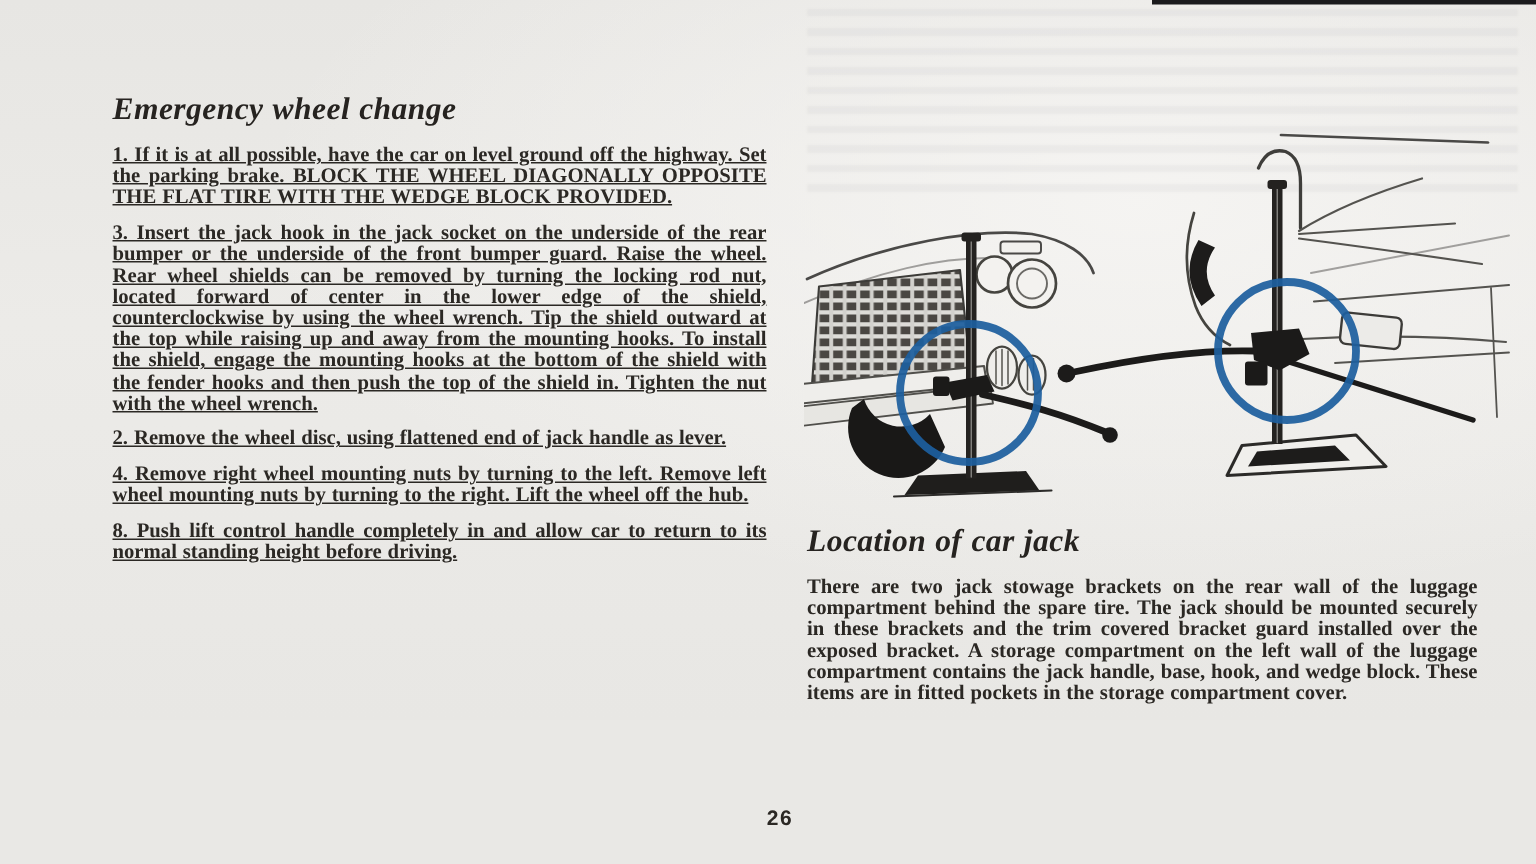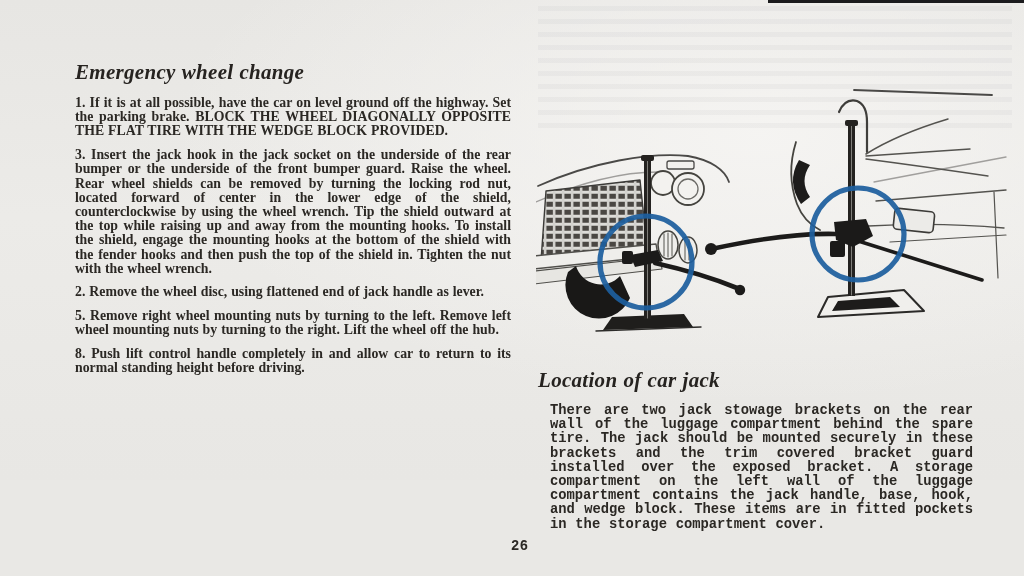--- a/index.html
+++ b/index.html
@@ -43,7 +43,7 @@
     text-align:justify;color:#2b2824;
     letter-spacing:0px;word-spacing:.5px;
   }
-  .step{margin:0 0 9.5px 0;}
+  .step{margin:0 0 9.5px 0;text-decoration:underline;}
   .col-right .bodycopy{margin:12px;font-family:Liberation Mono, monospace;}
   .figure{
     position:absolute;left:536px;top:64px;width:478px;height:278px;

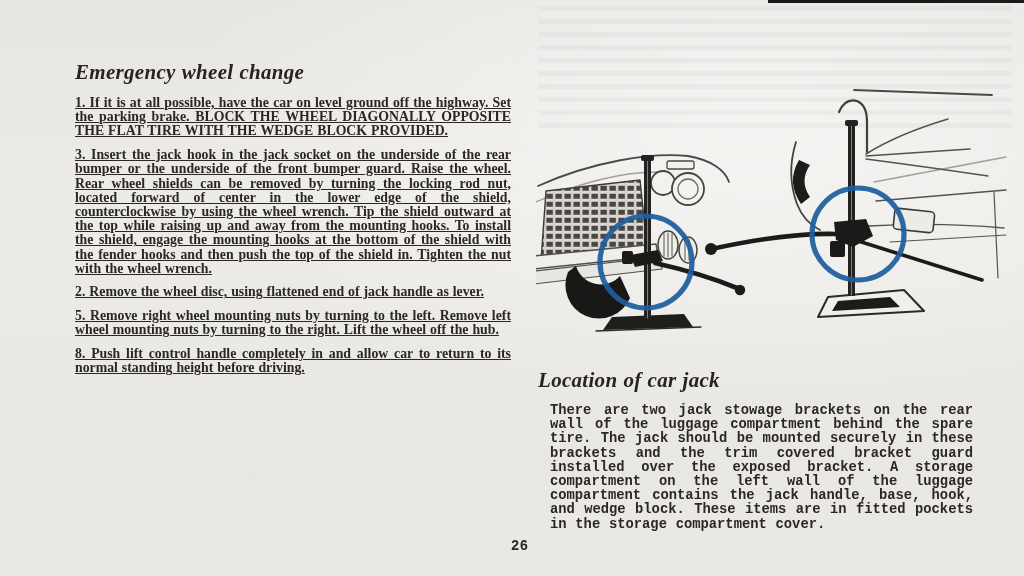--- a/index.html
+++ b/index.html
@@ -68,7 +68,7 @@
     <p class="step">1. If it is at all possible, have the car on level ground off the highway. Set the parking brake. BLOCK THE WHEEL DIAGONALLY OPPOSITE THE FLAT TIRE WITH THE WEDGE BLOCK PROVIDED.</p>
     <p class="step">3. Insert the jack hook in the jack socket on the underside of the rear bumper or the underside of the front bumper guard. Raise the wheel. Rear wheel shields can be removed by turning the locking rod nut, located forward of center in the lower edge of the shield, counterclockwise by using the wheel wrench. Tip the shield outward at the top while raising up and away from the mounting hooks. To install the shield, engage the mounting hooks at the bottom of the shield with the fender hooks and then push the top of the shield in. Tighten the nut with the wheel wrench.</p>
     <p class="step">2. Remove the wheel disc, using flattened end of jack handle as lever.</p>
-    <p class="step">5. Remove right wheel mounting nuts by turning to the left. Remove left wheel mounting nuts by turning to the right. Lift the wheel off the hub.</p>
+    <p class="step">4. Remove right wheel mounting nuts by turning to the left. Remove left wheel mounting nuts by turning to the right. Lift the wheel off the hub.</p>
     <p class="step">8. Push lift control handle completely in and allow car to return to its normal standing height before driving.</p>
   </div>
 

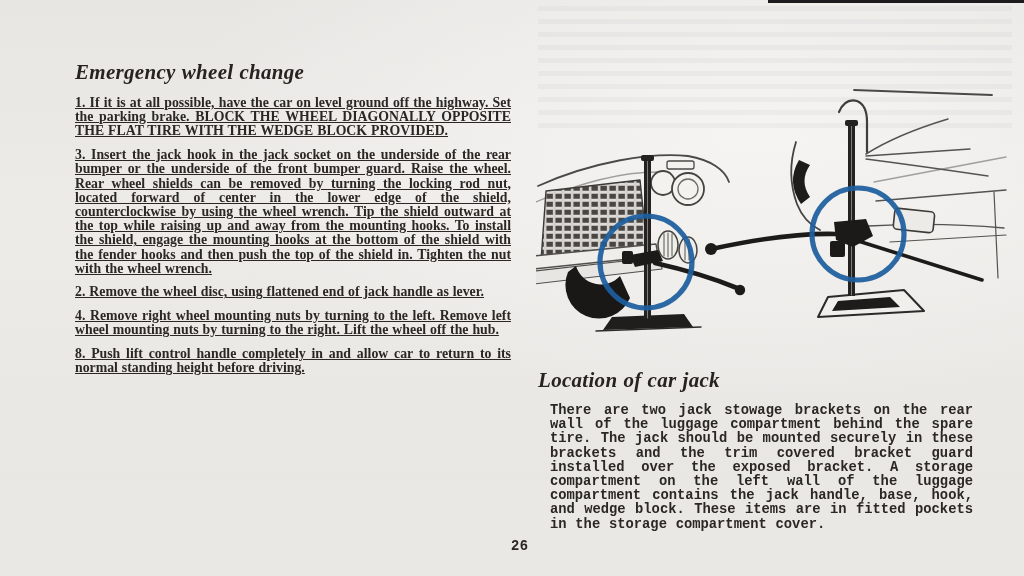--- a/index.html
+++ b/index.html
@@ -30,7 +30,7 @@
     position:absolute;left:75px;top:60px;width:436px;
   }
   .col-right{
-    position:absolute;left:538px;top:368px;width:447px;
+    position:absolute;left:538px;top:348px;width:447px;
   }
   h2.sec-title{
     margin:0 0 12px 0;

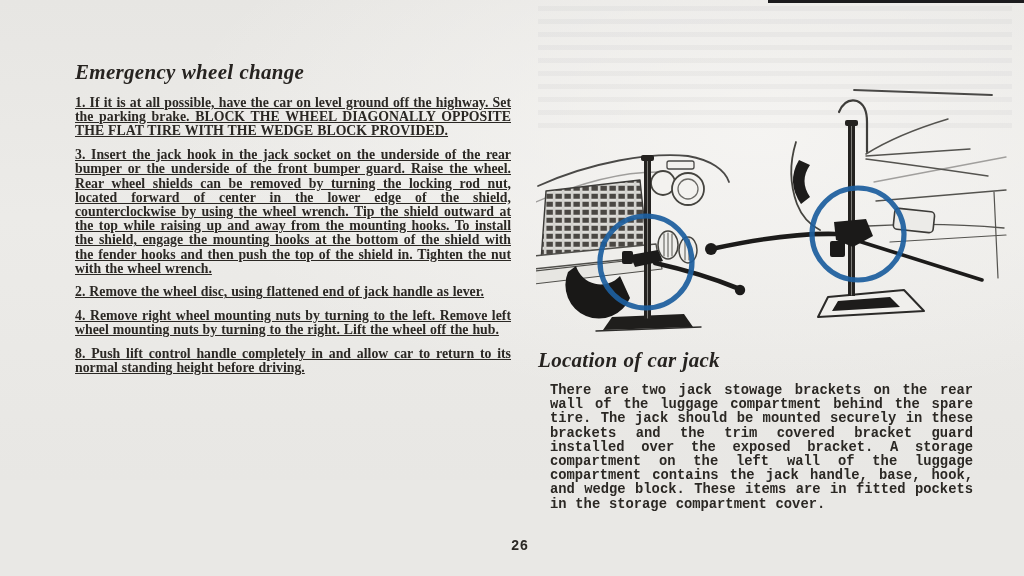--- a/index.html
+++ b/index.html
@@ -44,7 +44,7 @@
     letter-spacing:0px;word-spacing:.5px;
   }
   .step{margin:0 0 9.5px 0;text-decoration:underline;}
-  .col-right .bodycopy{margin:12px;font-family:Liberation Mono, monospace;}
+  .col-right .bodycopy{margin:0;}
   .figure{
     position:absolute;left:536px;top:64px;width:478px;height:278px;
   }

